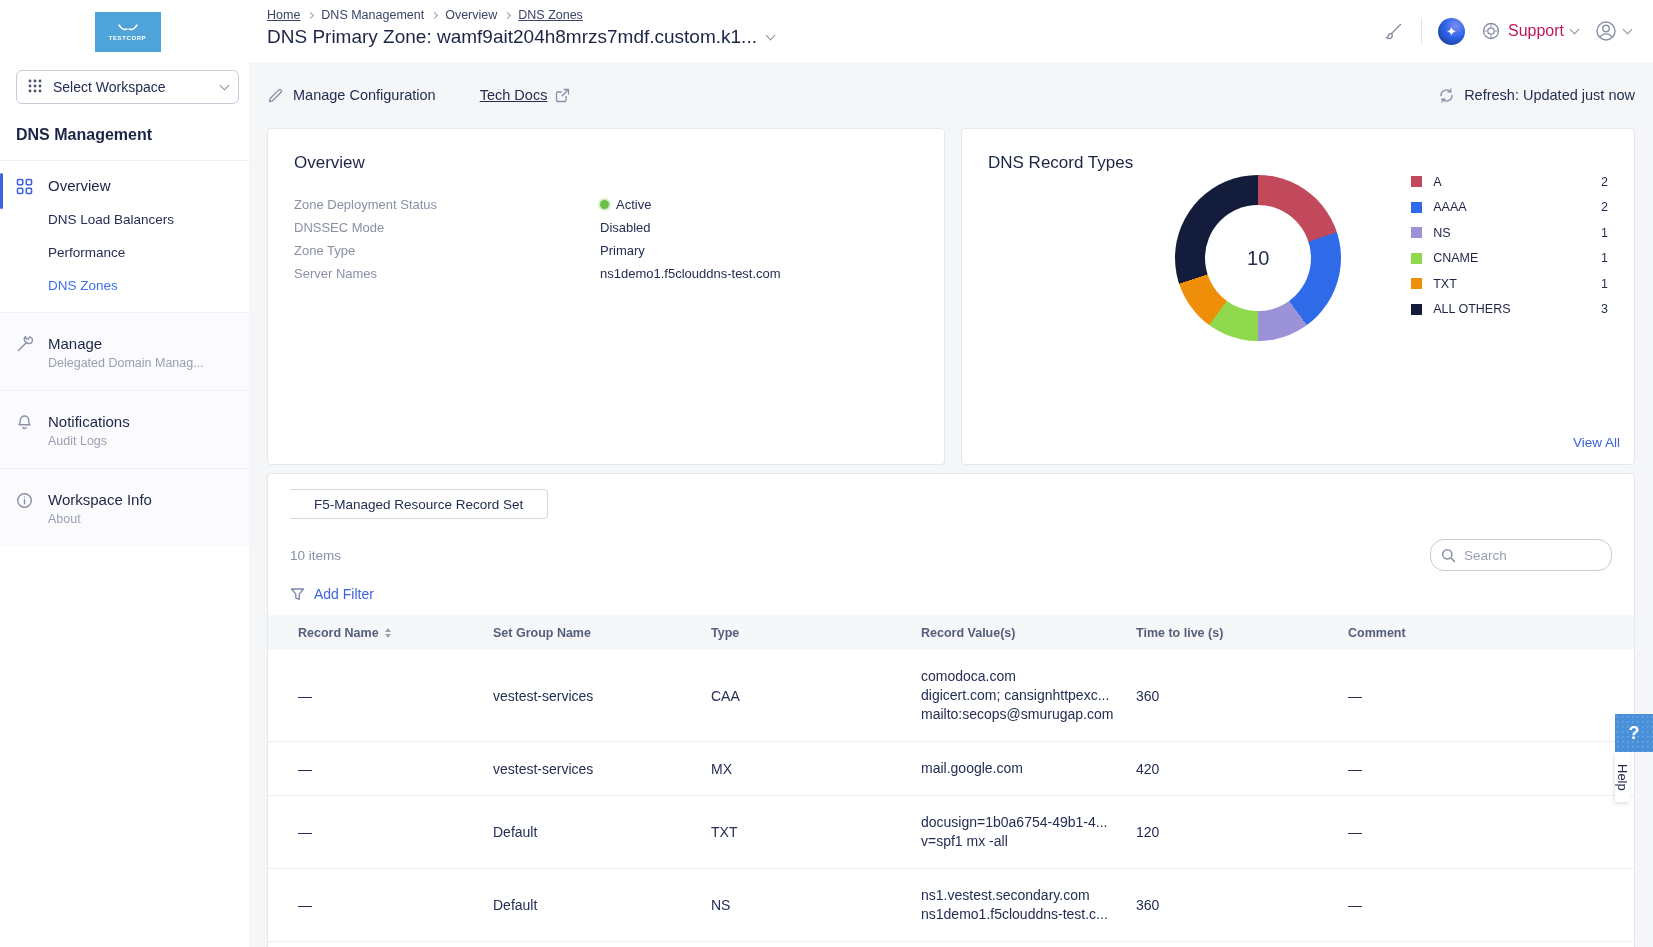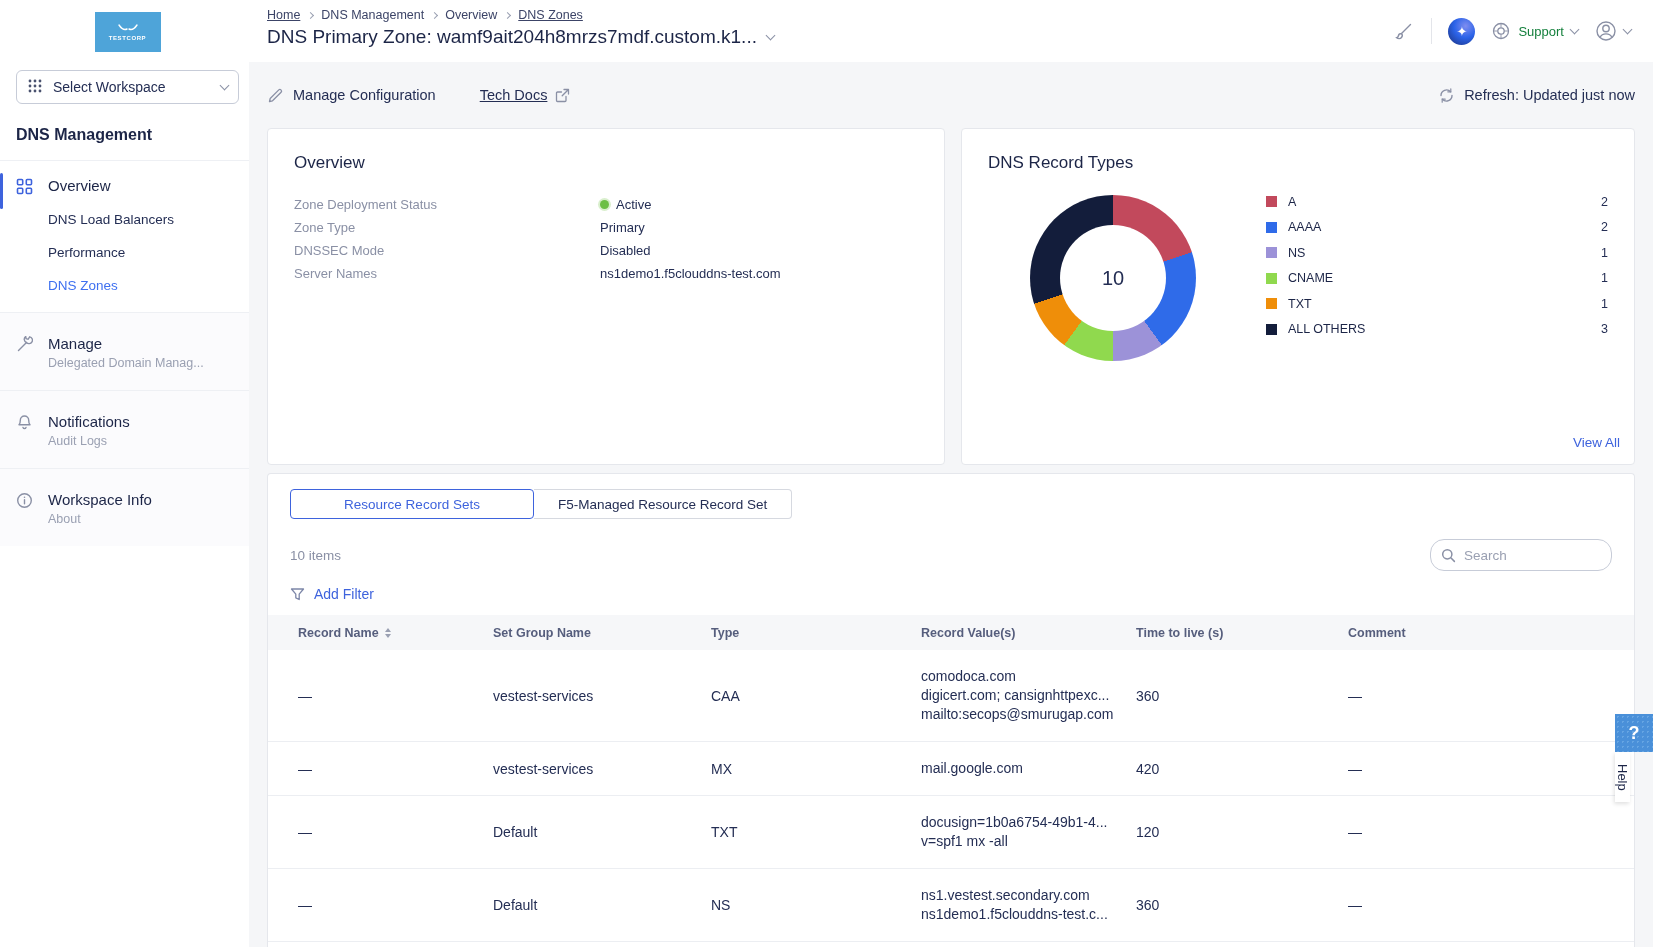--- a/index.html
+++ b/index.html
@@ -37,7 +37,7 @@
   .tb-ic { color:#8a90a5; display:flex; cursor:pointer; }
   .tb-divider { width:1px; height:26px; background:#e3e5ea; }
   .ai-btn { width:27px; height:27px; border-radius:50%; background:radial-gradient(circle at 65% 30%, #7f8df0 0%, #2b63e8 45%, #1b2f7a 100%); color:#fff; display:flex; align-items:center; justify-content:center; font-size:13px; cursor:pointer; }
-  .support { display:flex; align-items:center; gap:7px; font-size:13px; color:#15803d; cursor:pointer; }
+  .support { display:flex; align-items:center; gap:7px; font-size:16px; color:#be185d; cursor:pointer; }
   .account { display:flex; align-items:center; gap:6px; cursor:pointer; color:#8a90a5; }
 
   .chev { width:7px; height:7px; border-right:1.6px solid #8a90a5; border-bottom:1.6px solid #8a90a5; transform:rotate(45deg); display:inline-block; margin-top:-3px; }

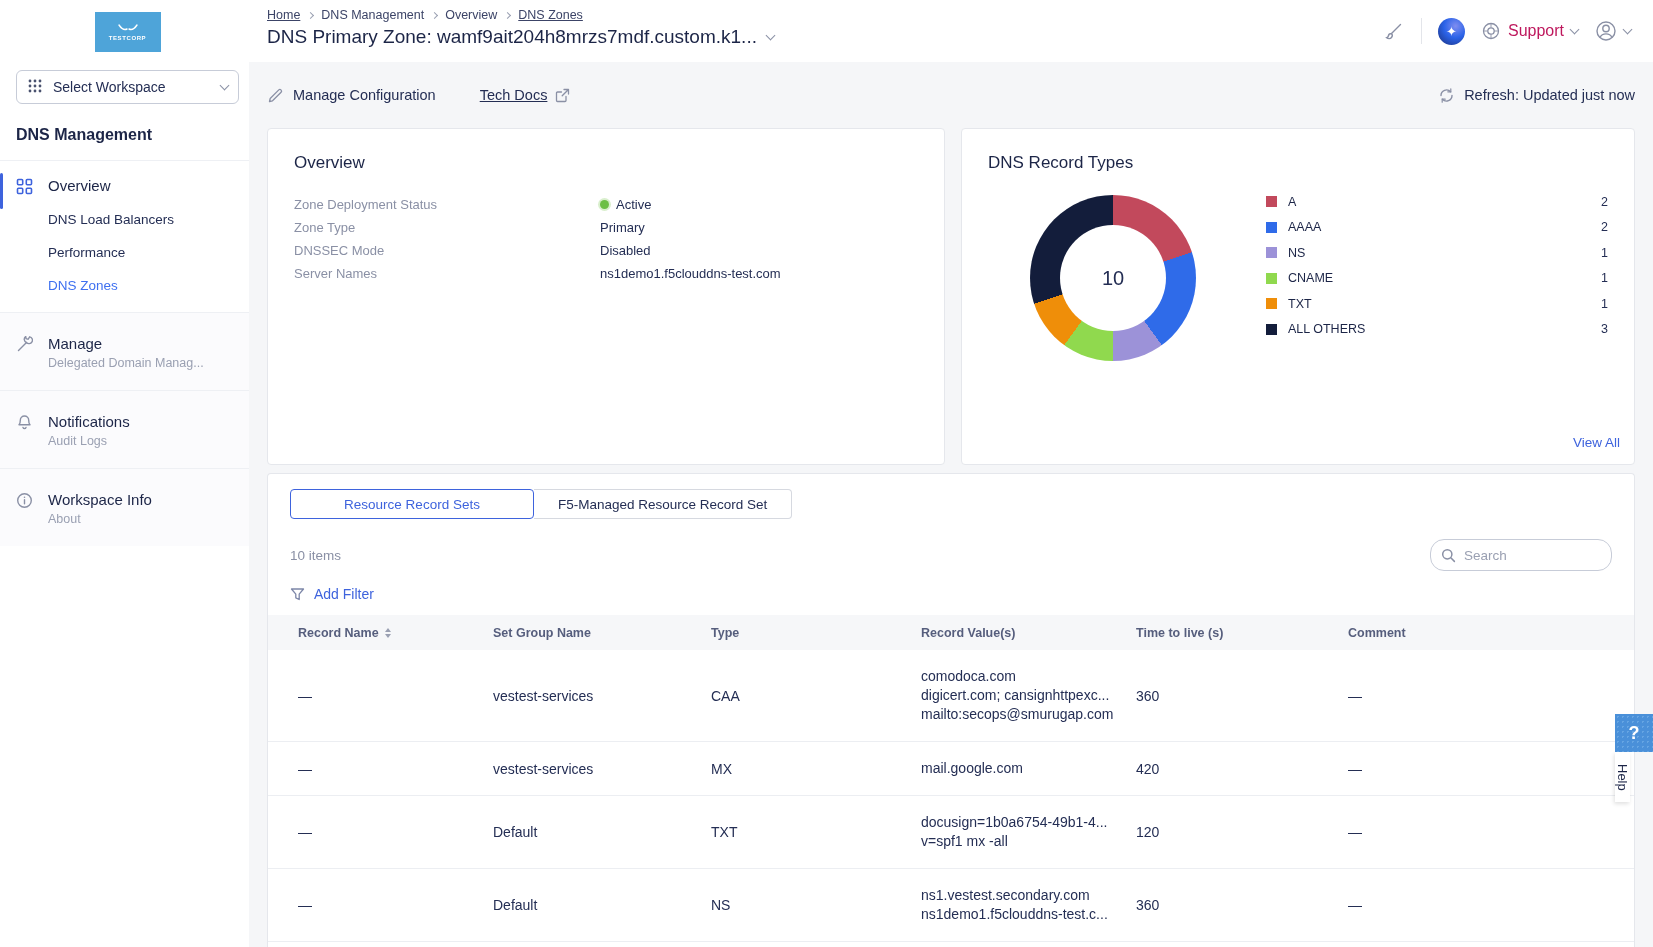--- a/index.html
+++ b/index.html
@@ -54,7 +54,7 @@
   .cards { display:flex; gap:16px; height:337px; }
   .card { background:#fff; border:1px solid #e5e7ec; border-radius:4px; }
   .overview-card { width:678px; padding:24px 26px; }
-  .chart-card { flex:1; padding:24px 26px 16px; position:relative; display:flex; flex-direction:column; }
+  .chart-card { flex:1; padding:24px 26px 16px; position:relative; display:flex; }
   .card-title { font-size:17px; color:#1c2547; }
   .kv { margin-top:20px; }
   .kv-row { display:flex; align-items:center; font-size:13px; height:23px; }

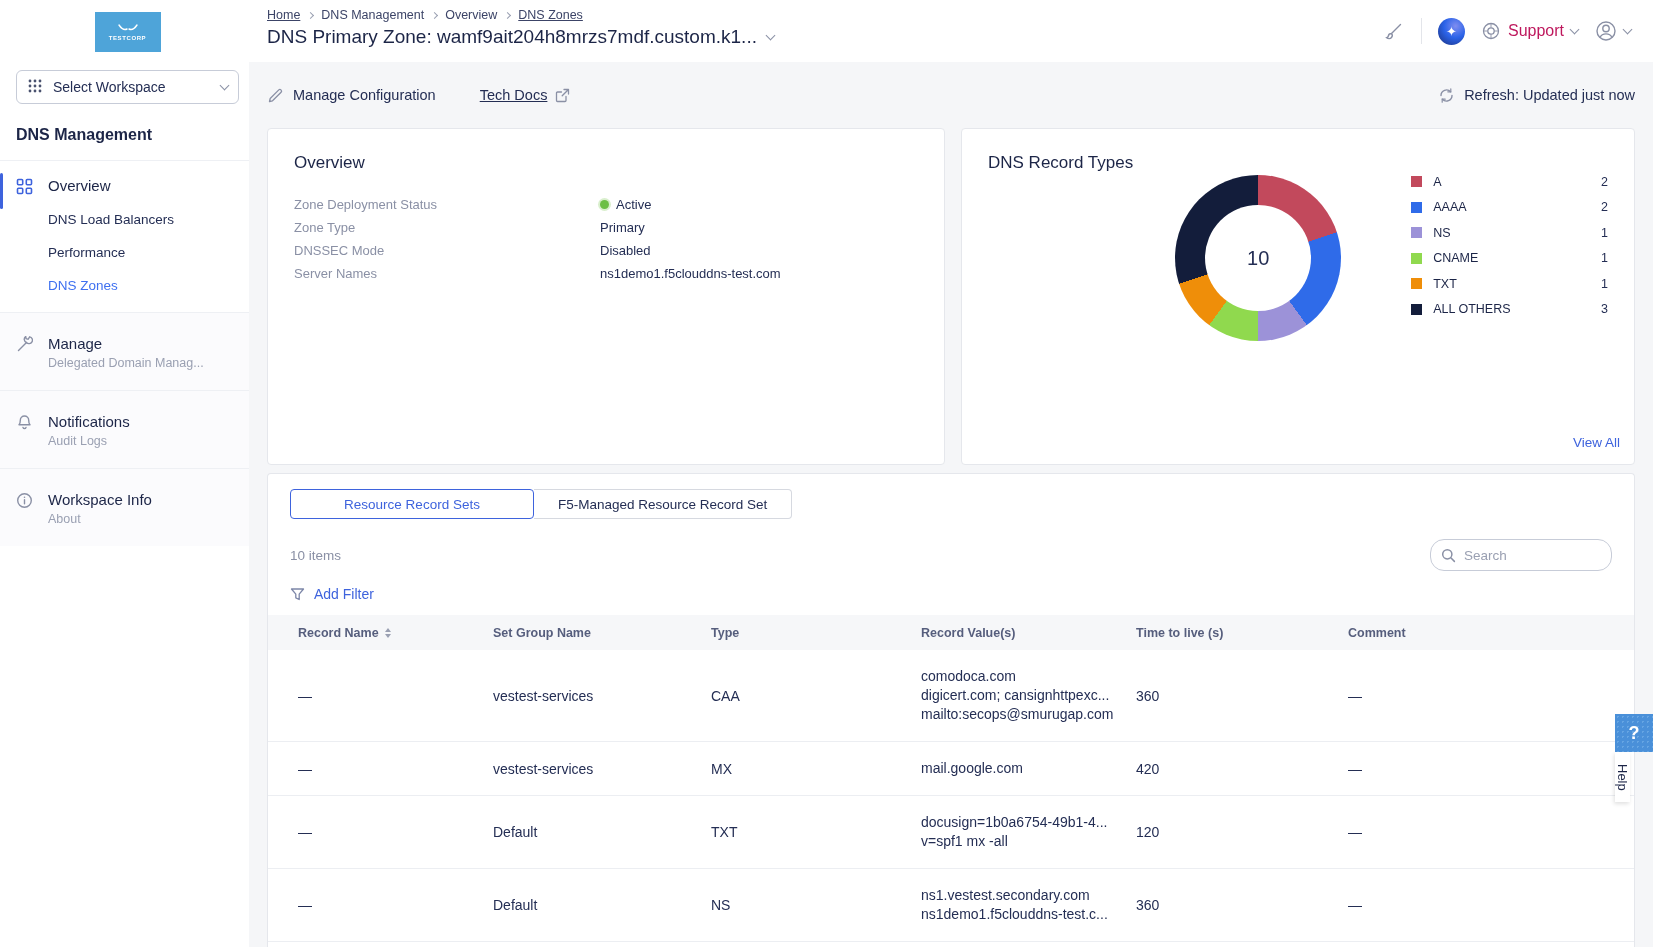--- a/index.html
+++ b/index.html
@@ -294,12 +294,12 @@
               </span>
           </div>
           <div class="kv-row">
+            <span class="kv-label">DNSSEC Mode</span>
+            <span class="kv-value">Disabled</span>
+          </div>
+          <div class="kv-row">
             <span class="kv-label">Zone Type</span>
             <span class="kv-value">Primary</span>
-          </div>
-          <div class="kv-row">
-            <span class="kv-label">DNSSEC Mode</span>
-            <span class="kv-value">Disabled</span>
           </div>
           <div class="kv-row">
             <span class="kv-label">Server Names</span>

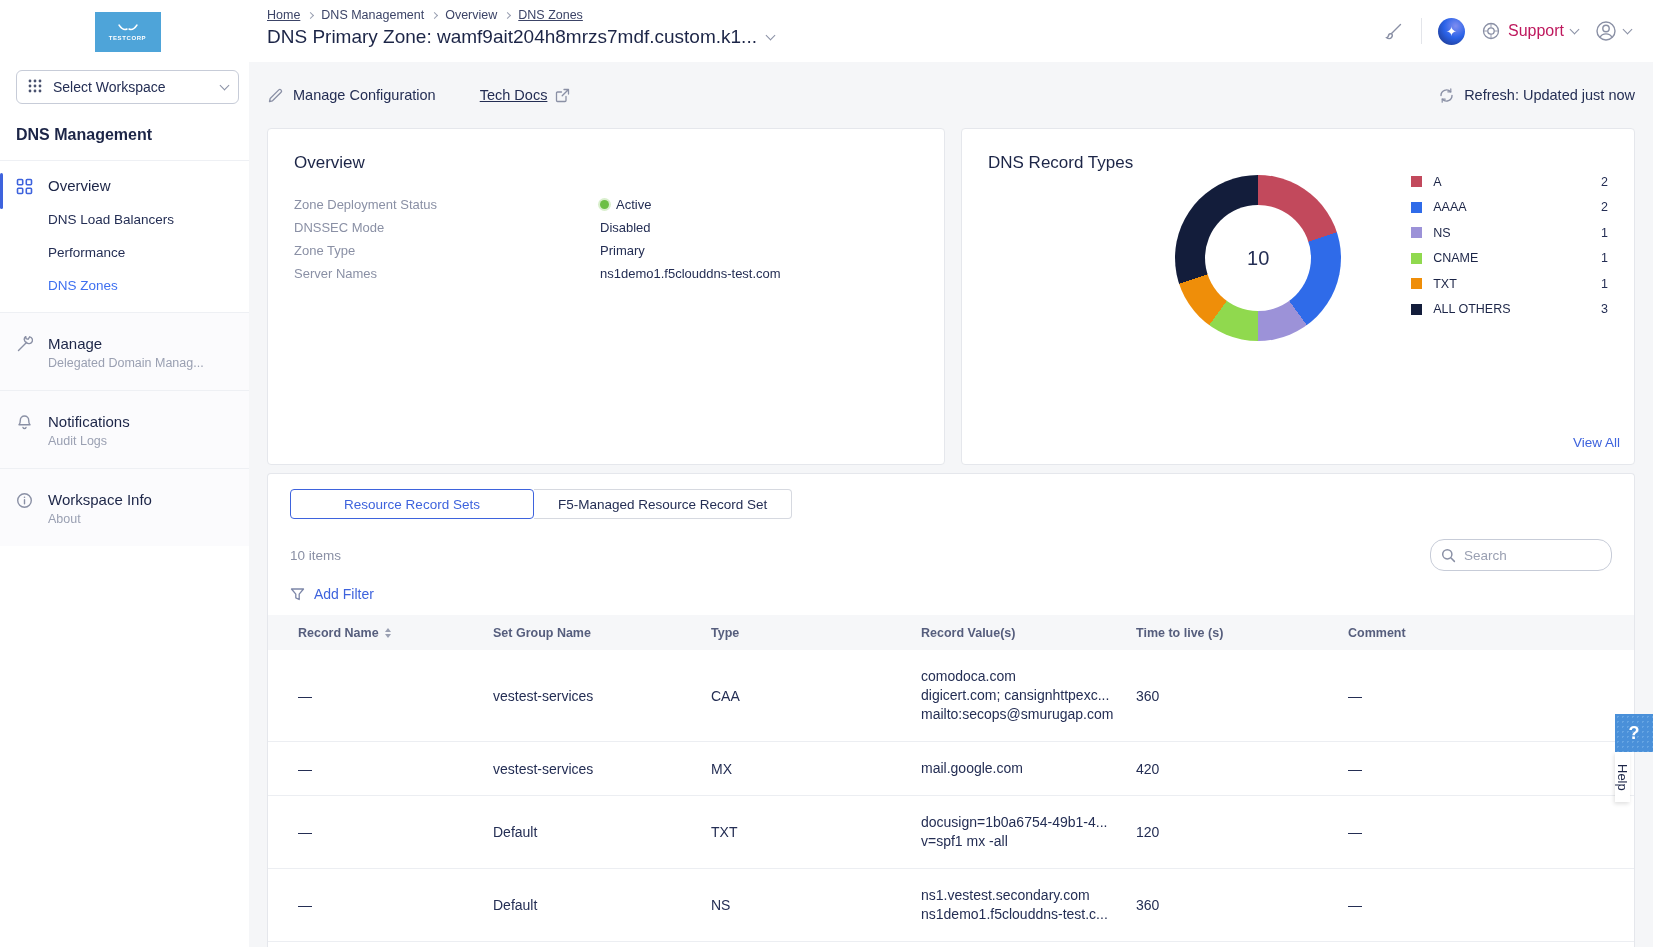--- a/index.html
+++ b/index.html
@@ -356,7 +356,6 @@
 
     <section class="table-card">
       <div class="tabs">
-        <span class="tab active">Resource Record Sets</span>
         <span class="tab inactive">F5-Managed Resource Record Set</span>
       </div>
 

